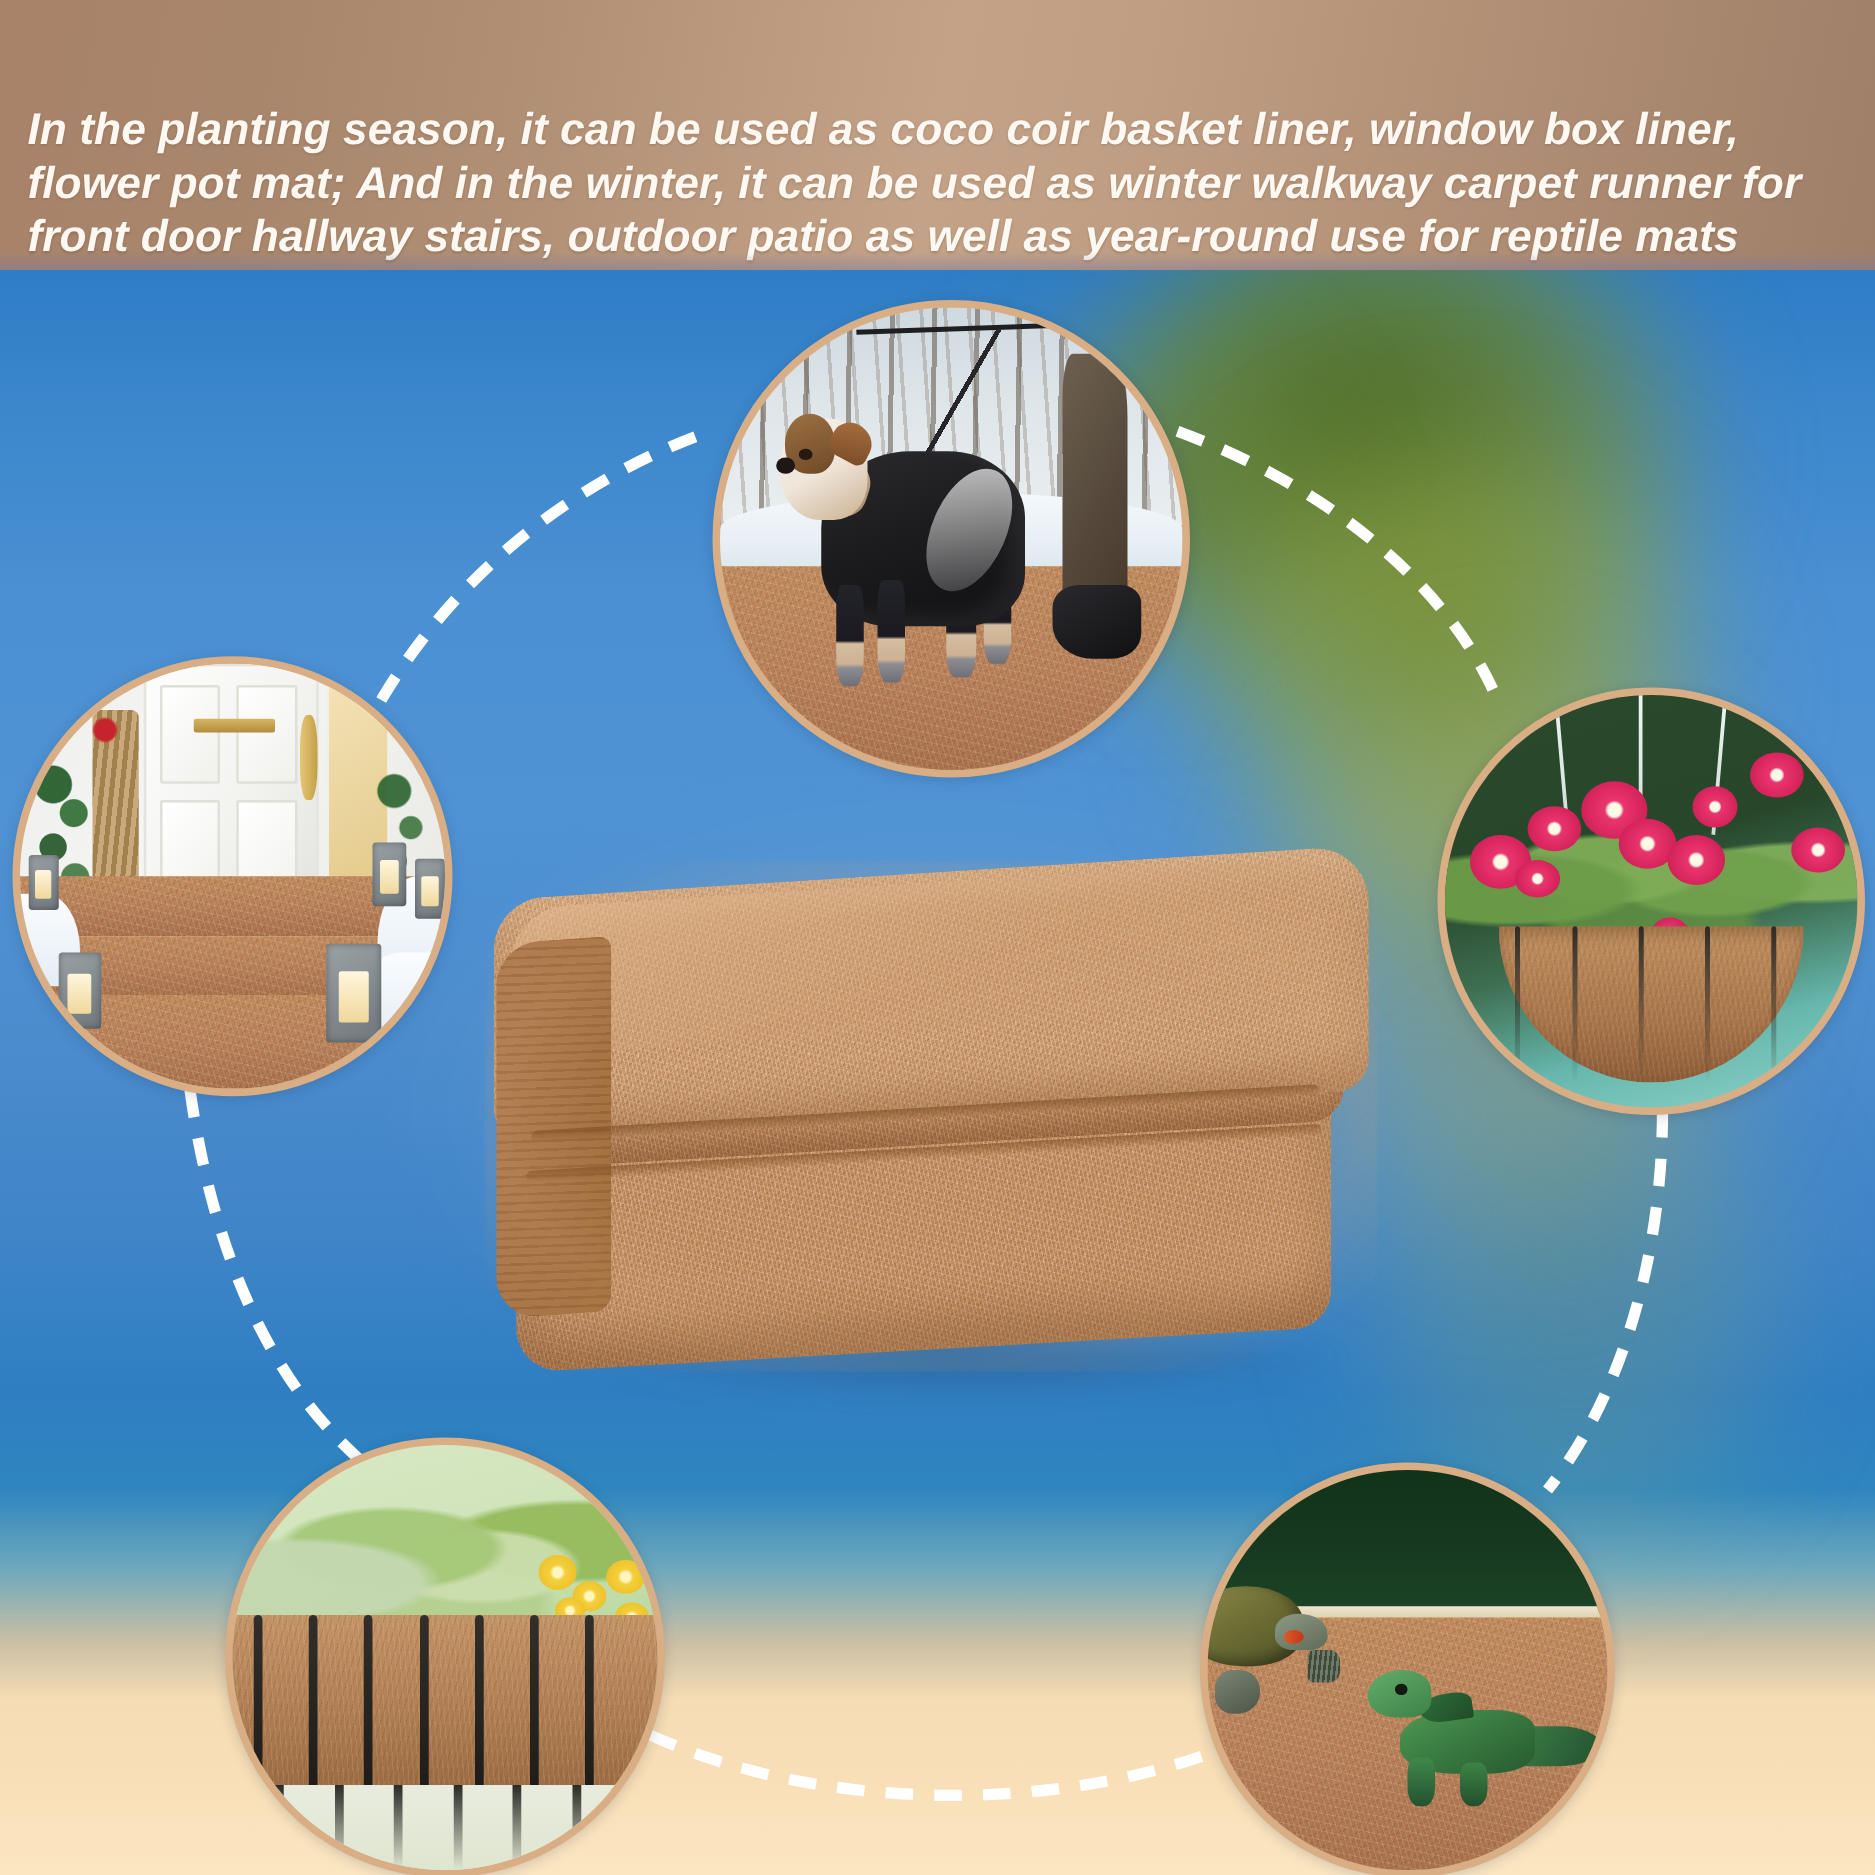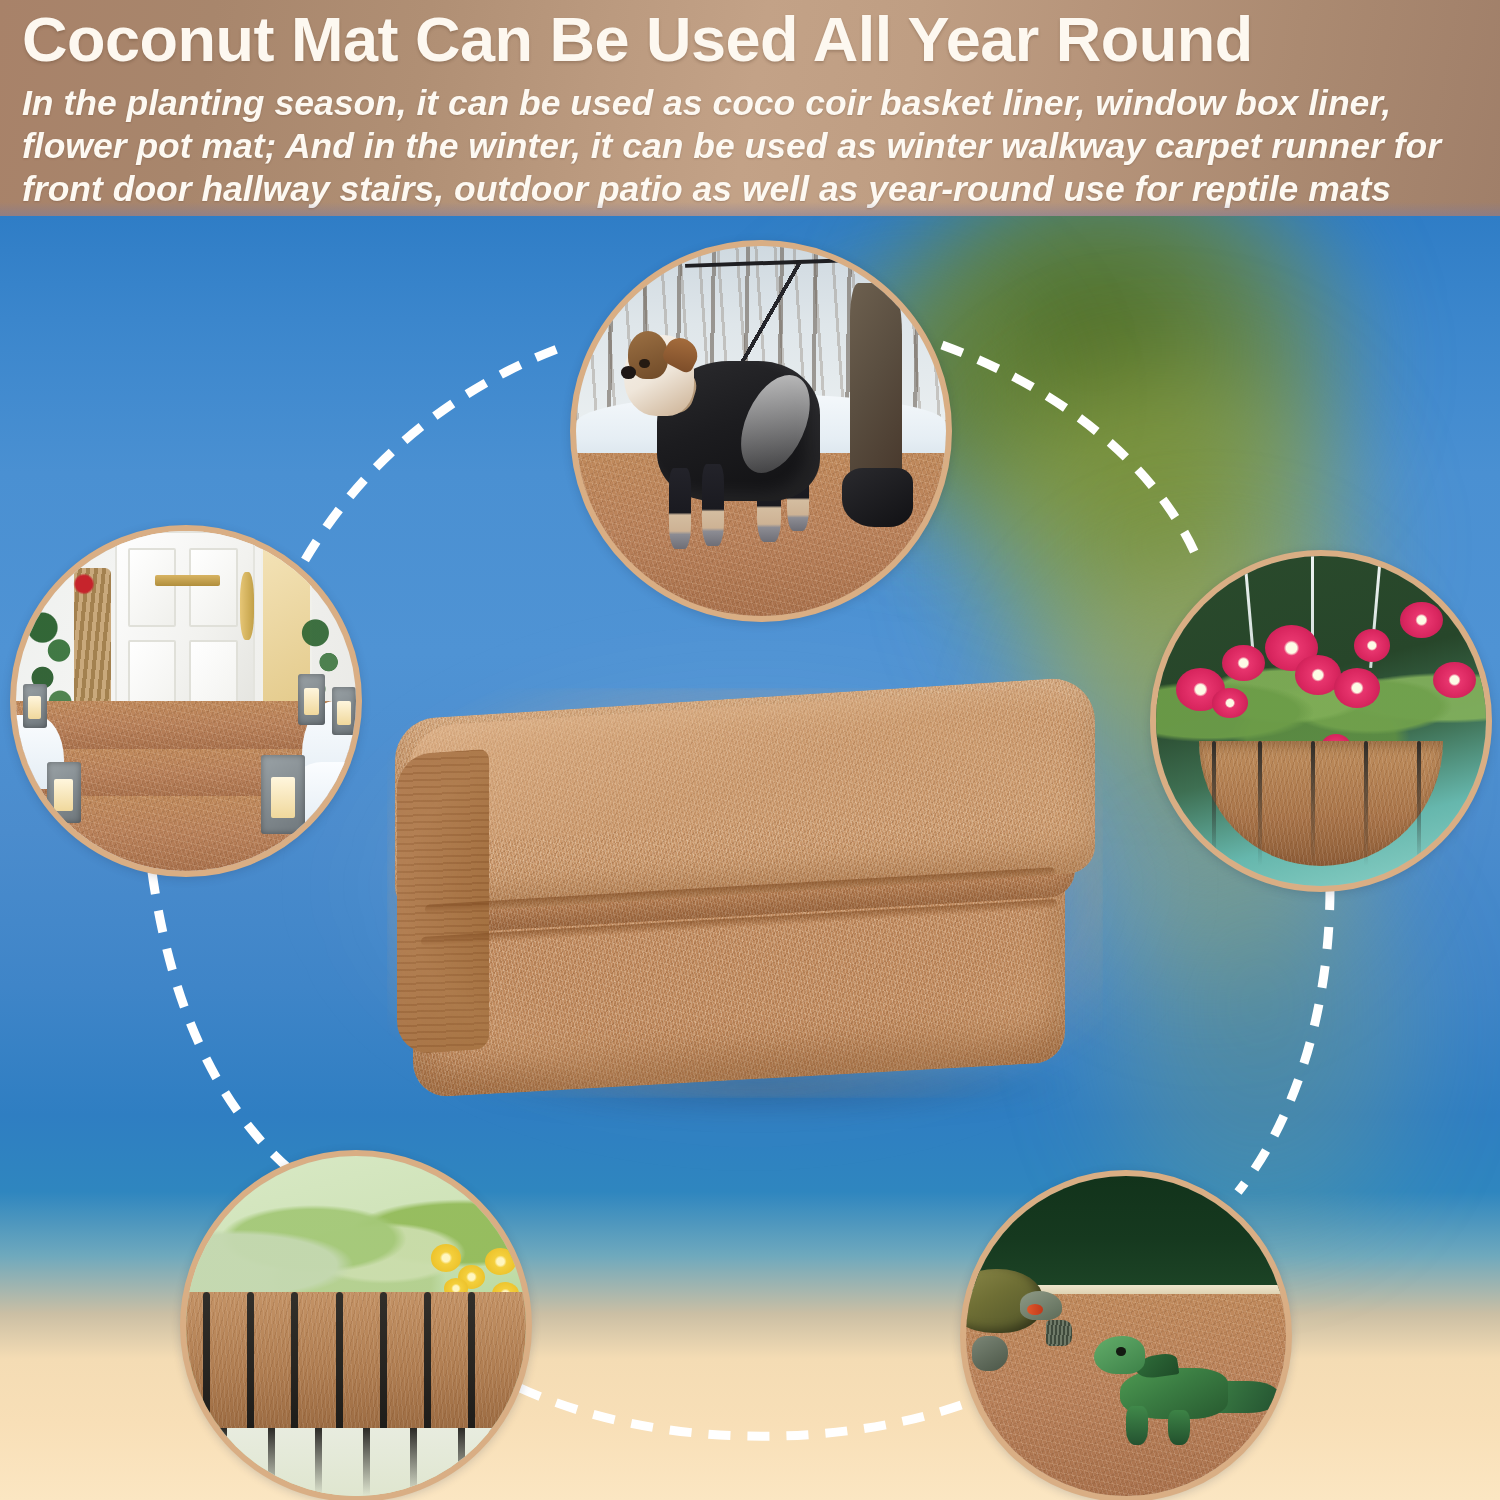--- a/index.html
+++ b/index.html
@@ -387,7 +387,6 @@
 <div id="stage">
 
   <div class="header">
-    <div class="headline">Coconut Mat Can Be Used All Year Round</div>
     <div class="subline">In the planting season, it can be used as coco coir basket liner, window box liner, flower pot mat; And in the winter, it can be used as winter walkway carpet runner for front door hallway stairs, outdoor patio as well as year-round use for reptile mats</div>
   </div>
 

